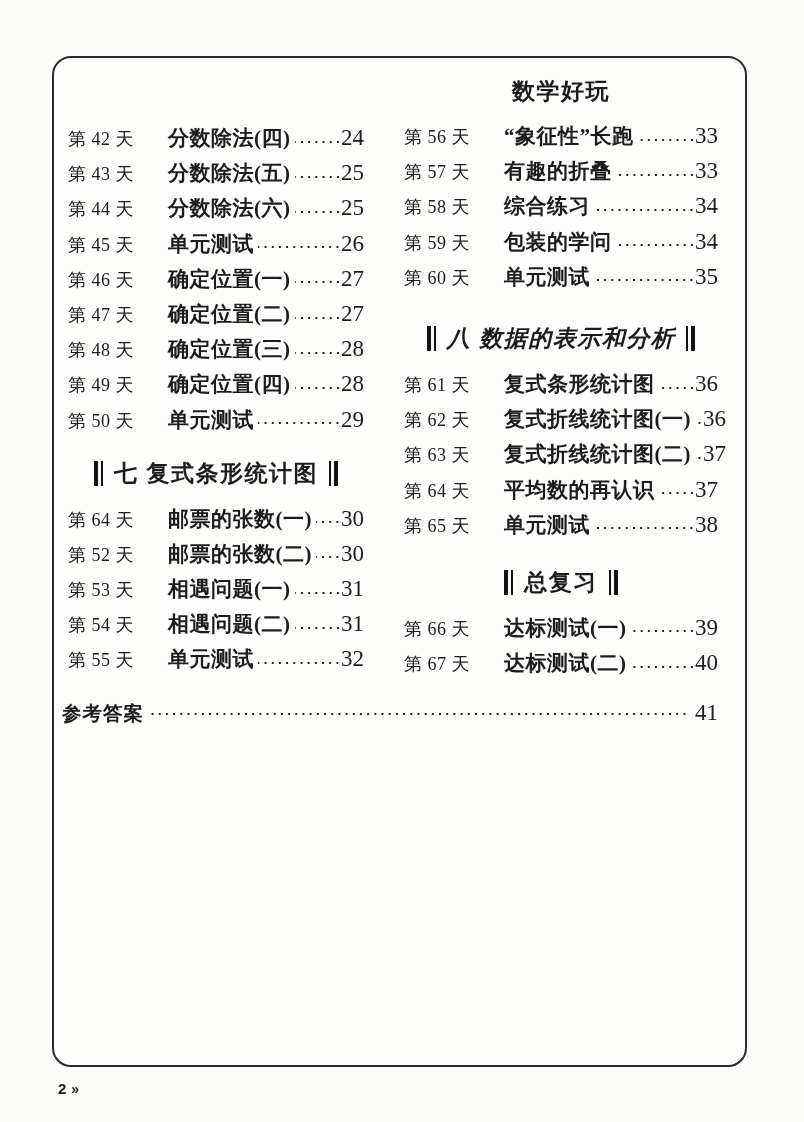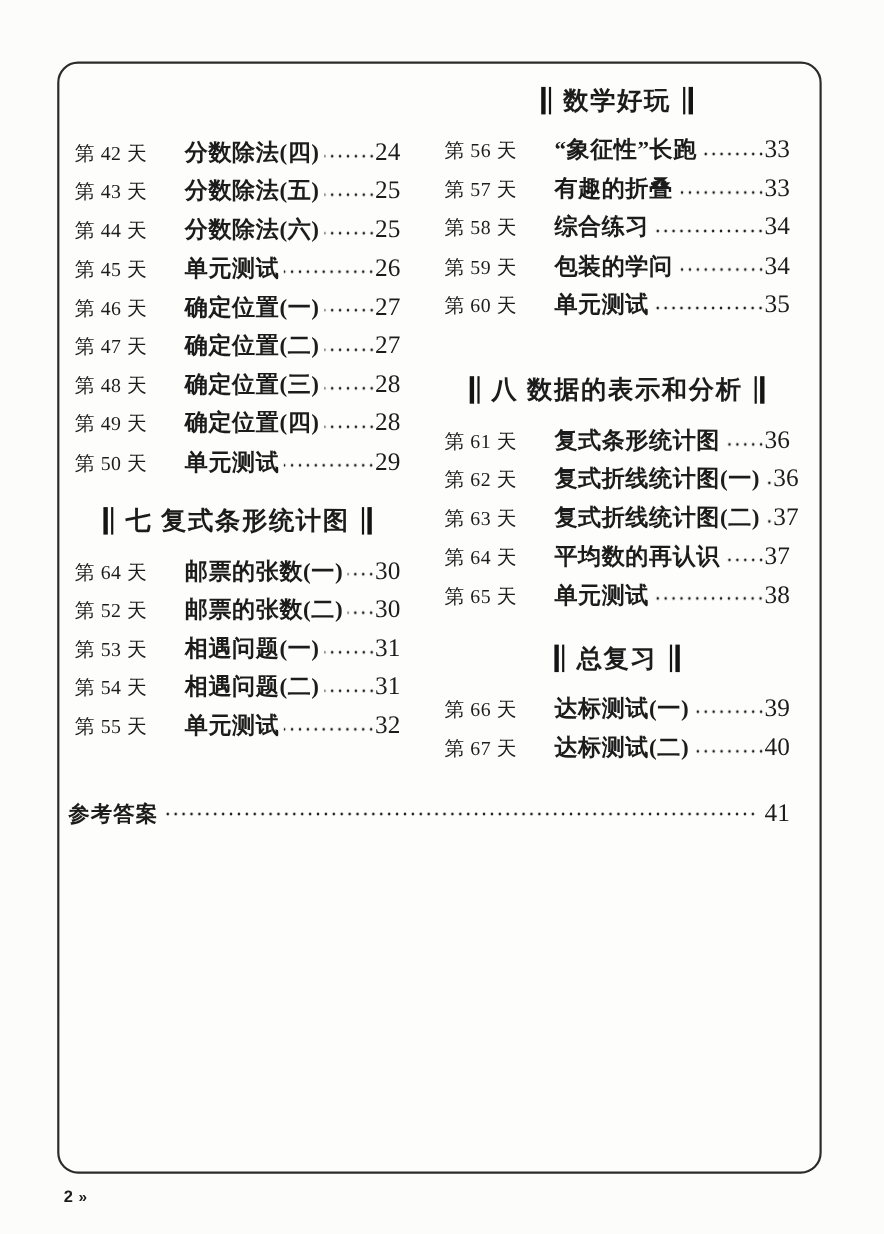--- a/index.html
+++ b/index.html
@@ -68,7 +68,7 @@
     letter-spacing: 1.5px;
     white-space: nowrap;
   }
-  .col-right .section-heading:first-child { margin-top: 0; }
+  .col-right .section-heading:first-child { margin-top: 0; flex-direction: column; }
   .hbar { display: inline-block; width: 9px; height: 25px; }
   .hbar-left  { border-left: 4.5px solid #141414; border-right: 2px solid #141414; }
   .hbar-right { border-left: 2px solid #141414; border-right: 4.5px solid #141414; }

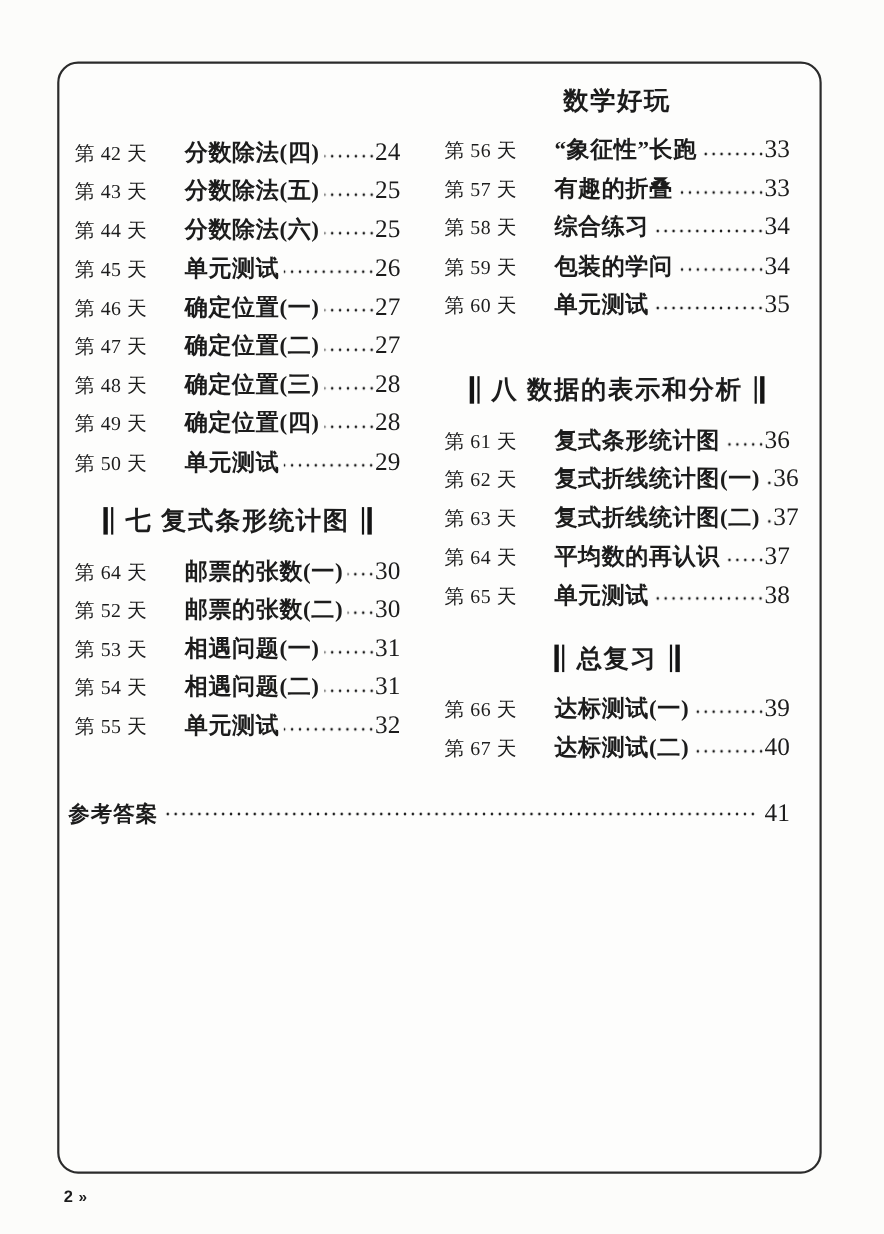--- a/index.html
+++ b/index.html
@@ -234,7 +234,7 @@
       <span class="leader"></span>
       <span class="page-num">35</span>
     </div>
-    <div class="section-heading" style="margin-top: 40px;">
+    <div class="section-heading" style="margin-top: 24px; font-style: italic;">
       <span class="hbar hbar-left"></span>
       <span class="heading-text">八 数据的表示和分析</span>
       <span class="hbar hbar-right"></span>

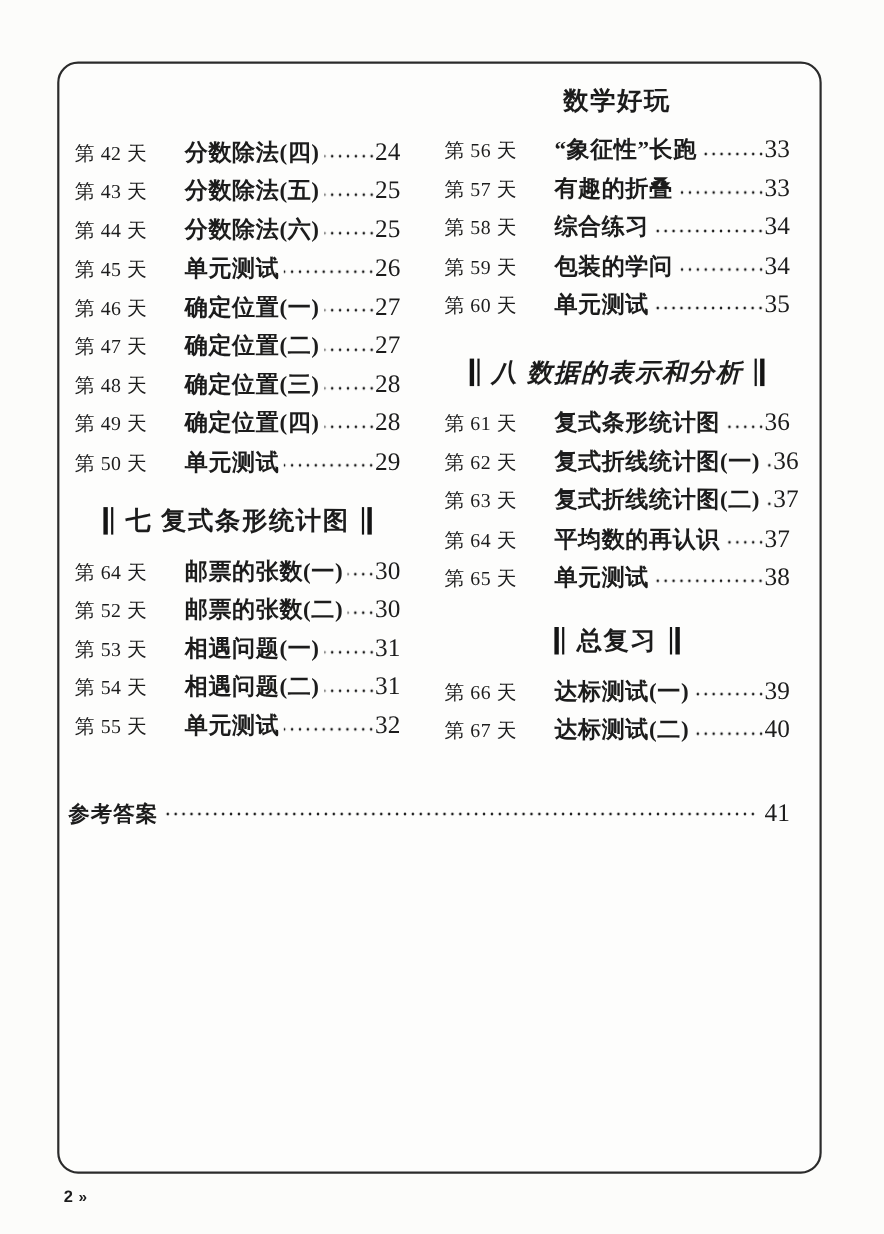--- a/index.html
+++ b/index.html
@@ -80,7 +80,6 @@
     display: flex;
     align-items: baseline;
     white-space: nowrap;
-    margin-top: 26px;
   }
   .footer-label {
     font-family: "Liberation Sans", sans-serif;

